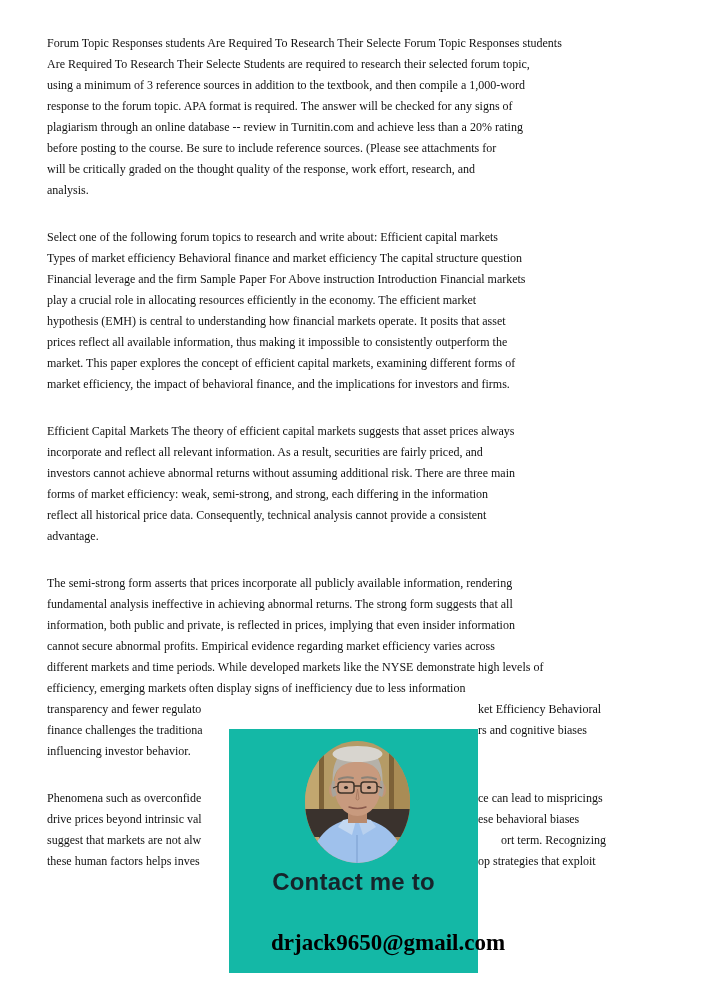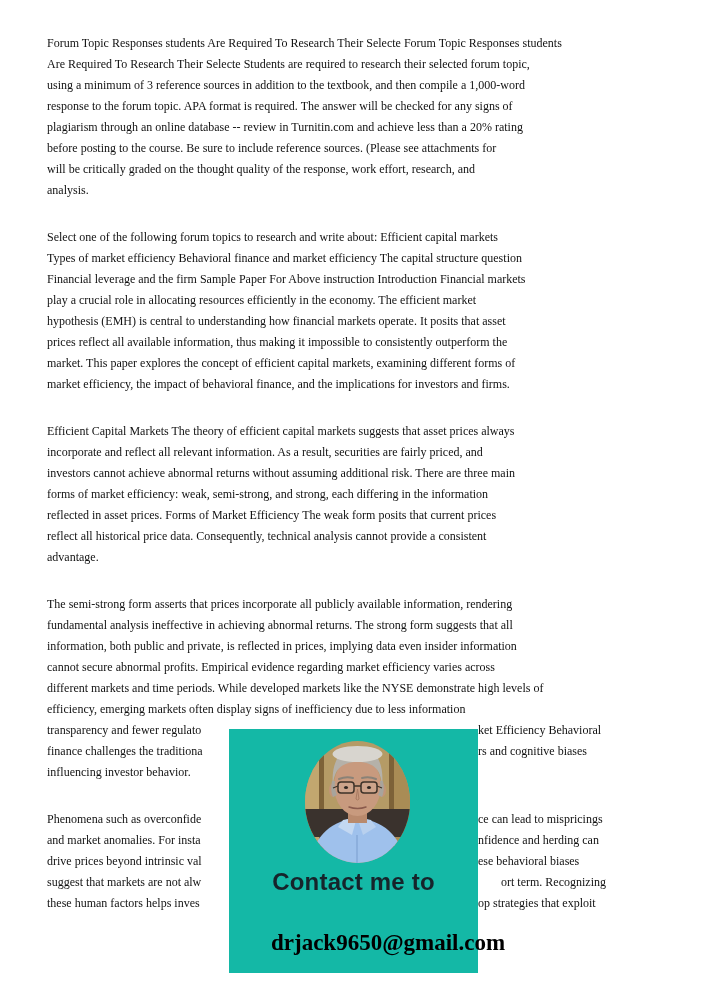--- a/index.html
+++ b/index.html
@@ -90,7 +90,6 @@
       <div class="line">incorporate and reflect all relevant information. As a result, securities are fairly priced, and</div>
       <div class="line">investors cannot achieve abnormal returns without assuming additional risk. There are three main</div>
       <div class="line">forms of market efficiency: weak, semi-strong, and strong, each differing in the information</div>
-      <div class="line">reflected in asset prices. Forms of Market Efficiency The weak form posits that current prices</div>
       <div class="line">reflect all historical price data. Consequently, technical analysis cannot provide a consistent</div>
       <div class="line">advantage.</div>
     </div>

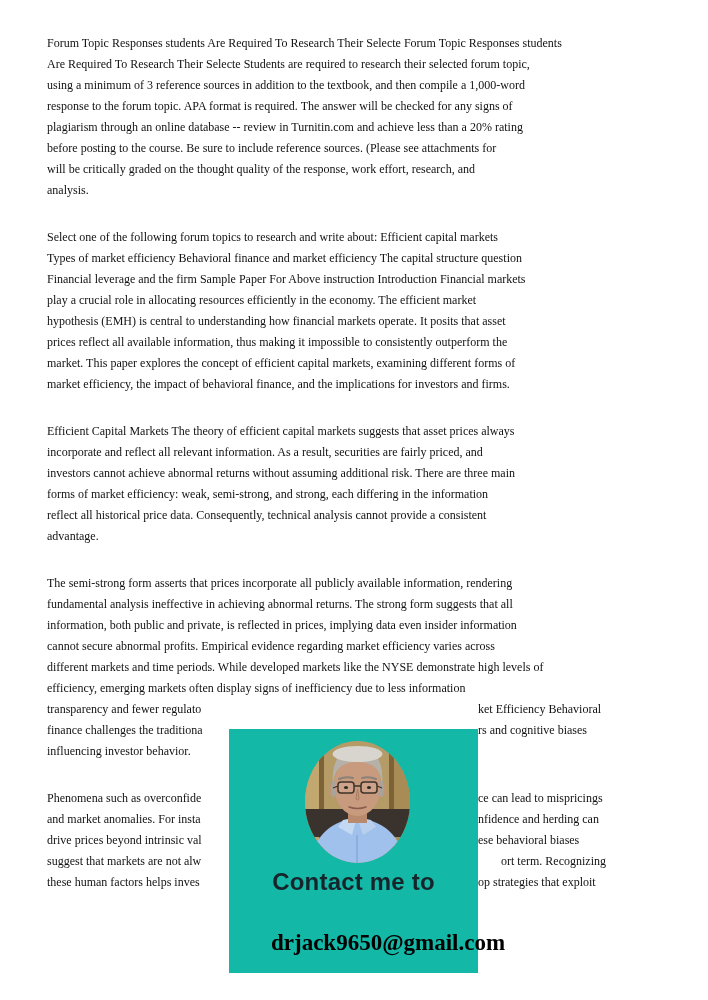--- a/index.html
+++ b/index.html
@@ -96,7 +96,7 @@
     <div class="para">
       <div class="line">The semi-strong form asserts that prices incorporate all publicly available information, rendering</div>
       <div class="line">fundamental analysis ineffective in achieving abnormal returns. The strong form suggests that all</div>
-      <div class="line">information, both public and private, is reflected in prices, implying data even insider information</div>
+      <div class="line">information, both public and private, is reflected in prices, implying that even insider information</div>
       <div class="line">cannot secure abnormal profits. Empirical evidence regarding market efficiency varies across</div>
       <div class="line">different markets and time periods. While developed markets like the NYSE demonstrate high levels of</div>
       <div class="line">efficiency, emerging markets often display signs of inefficiency due to less information</div>

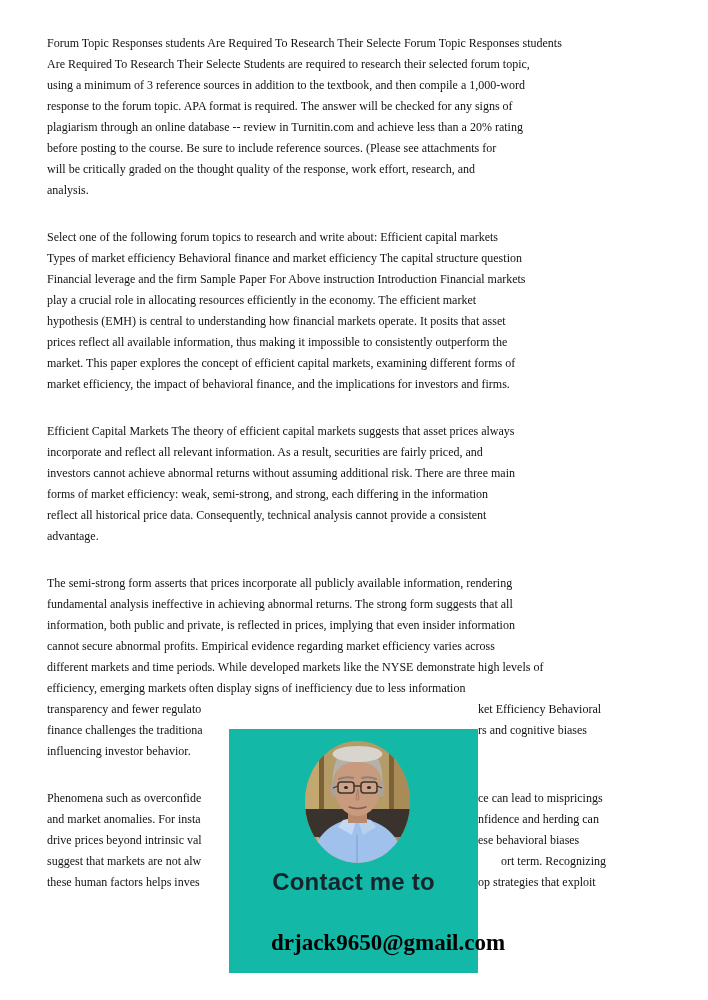--- a/index.html
+++ b/index.html
@@ -106,7 +106,6 @@
     </div>
     <div class="para">
       <div class="line"><span>Phenomena such as overconfide</span><span class="seg-abs" style="left: 431px;">ce can lead to mispricings</span></div>
-      <div class="line"><span>and market anomalies. For insta</span><span class="seg-abs" style="left: 431px;">nfidence and herding can</span></div>
       <div class="line"><span>drive prices beyond intrinsic val</span><span class="seg-abs" style="left: 431px;">ese behavioral biases</span></div>
       <div class="line"><span>suggest that markets are not alw</span><span class="seg-abs" style="left: 454px;">ort term. Recognizing</span></div>
       <div class="line"><span>these human factors helps inves</span><span class="seg-abs" style="left: 431px;">op strategies that exploit</span></div>

